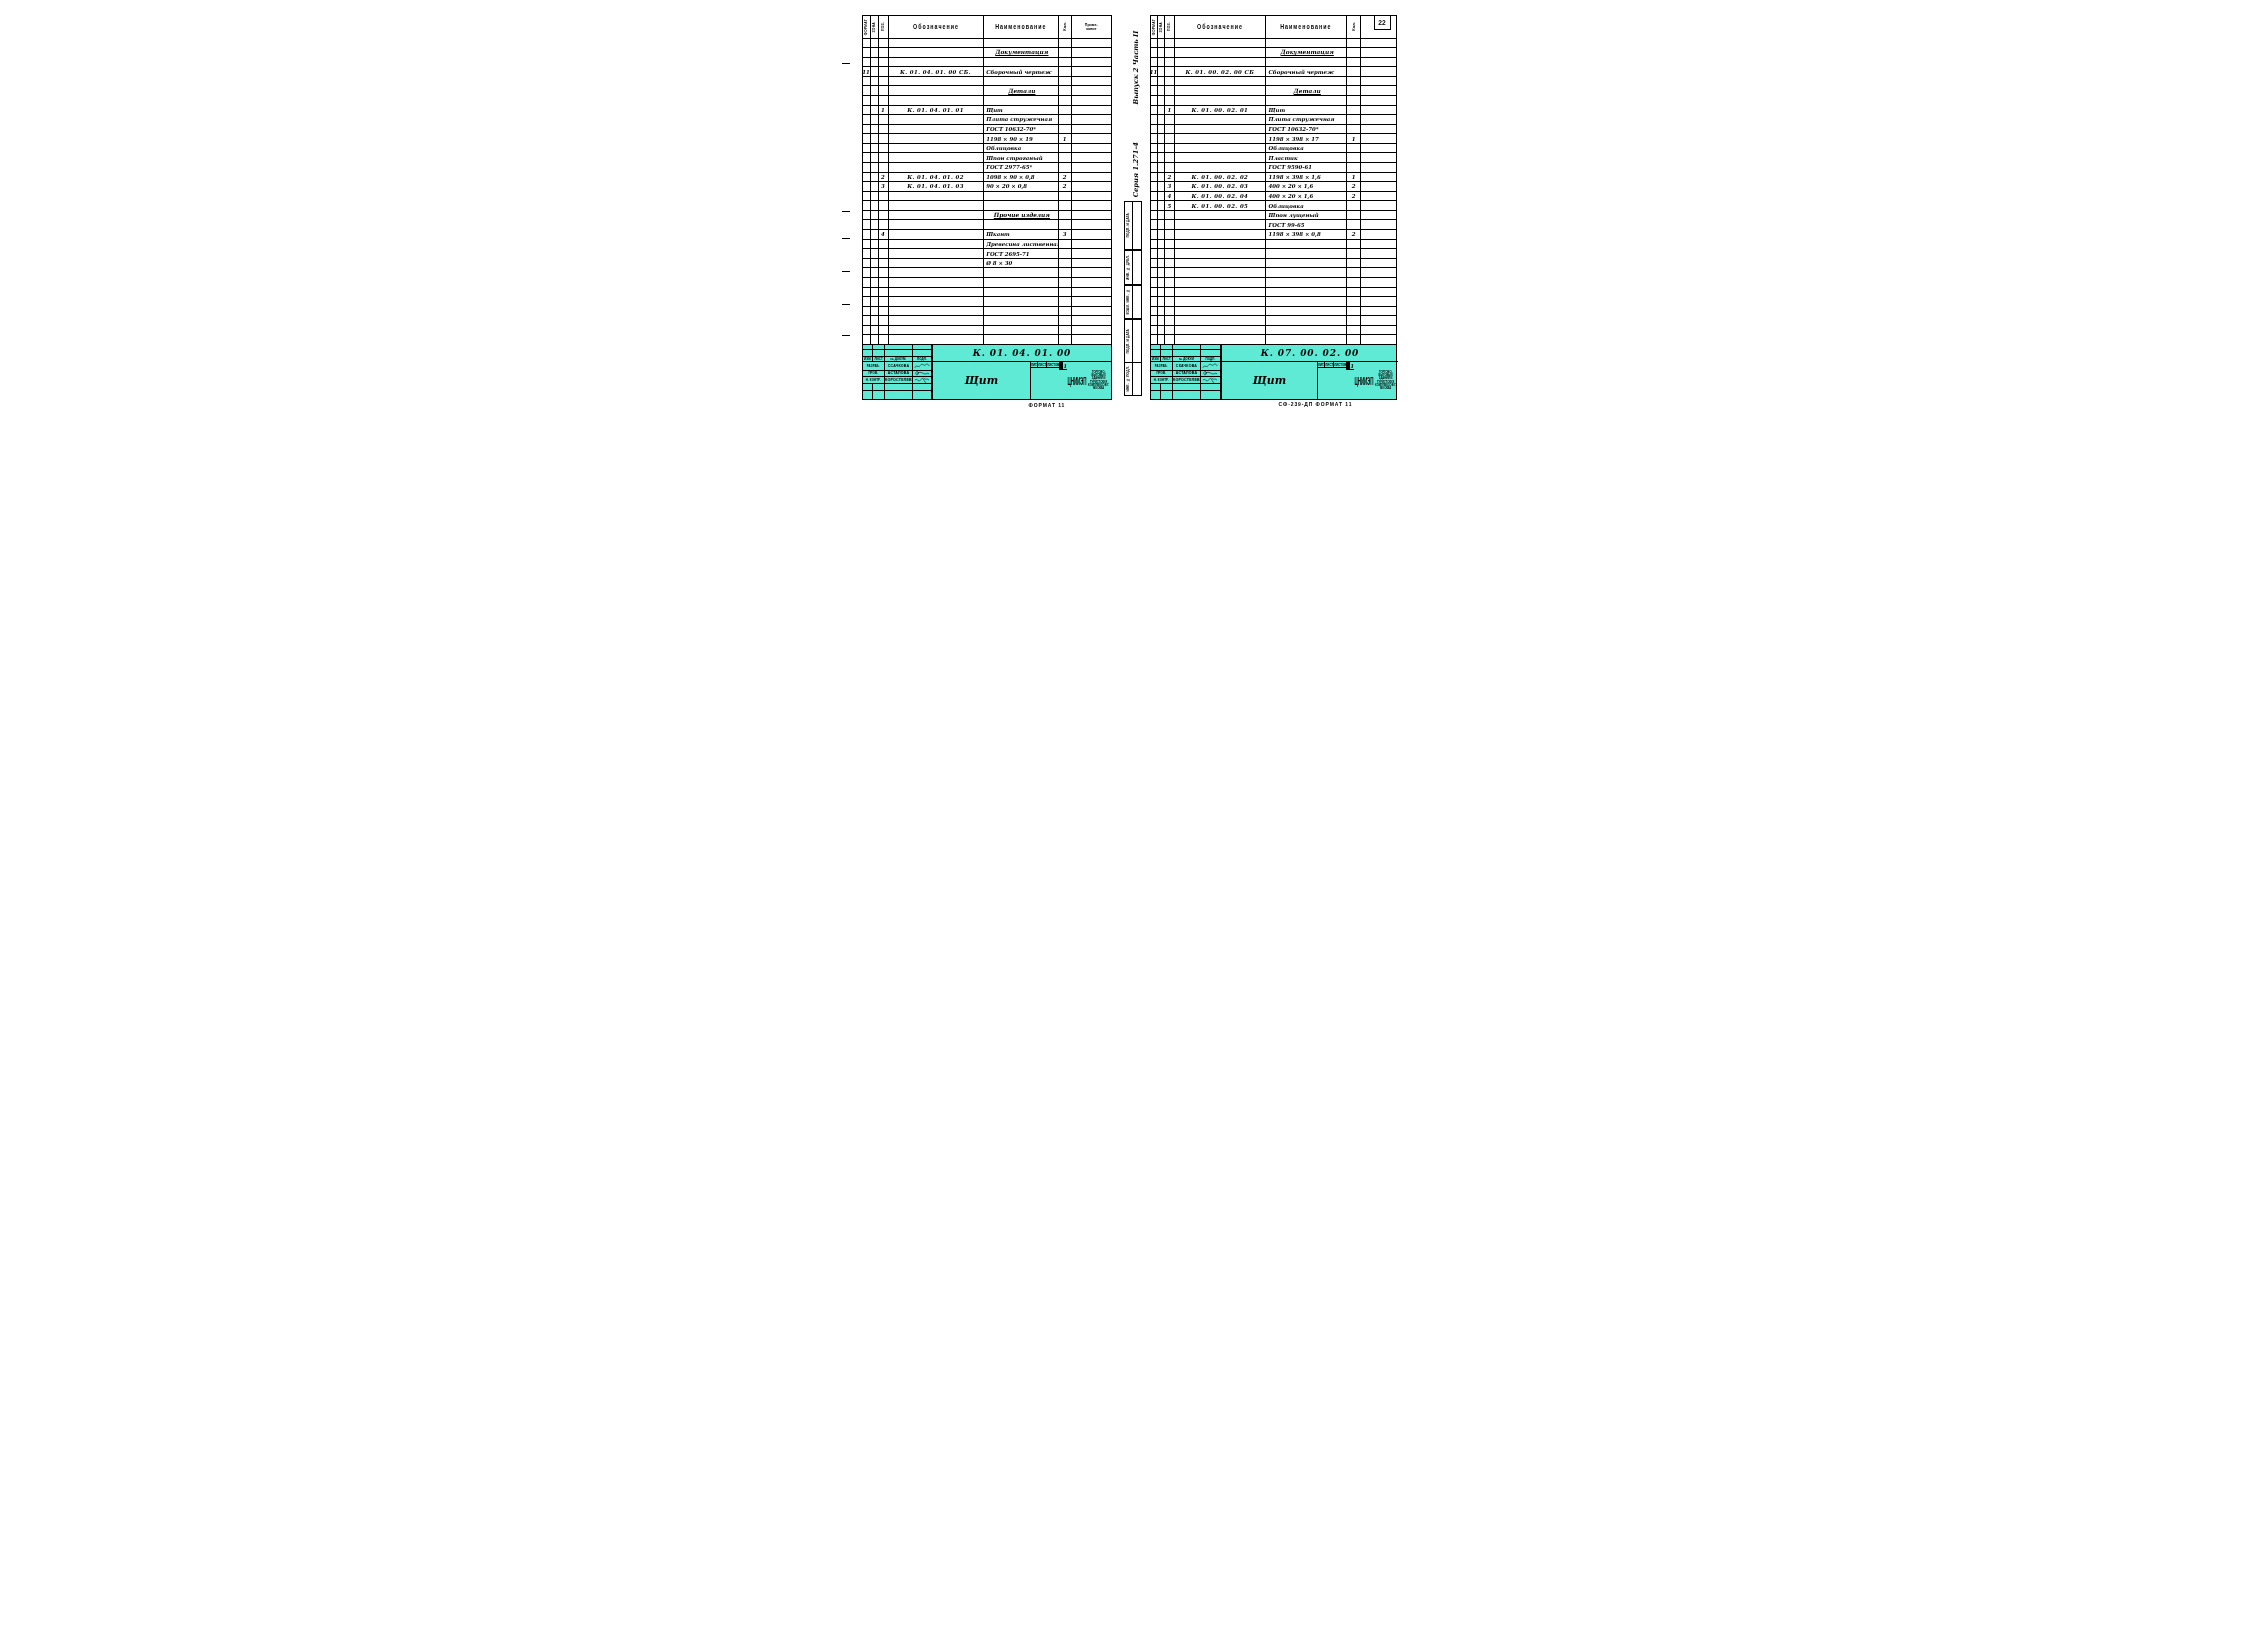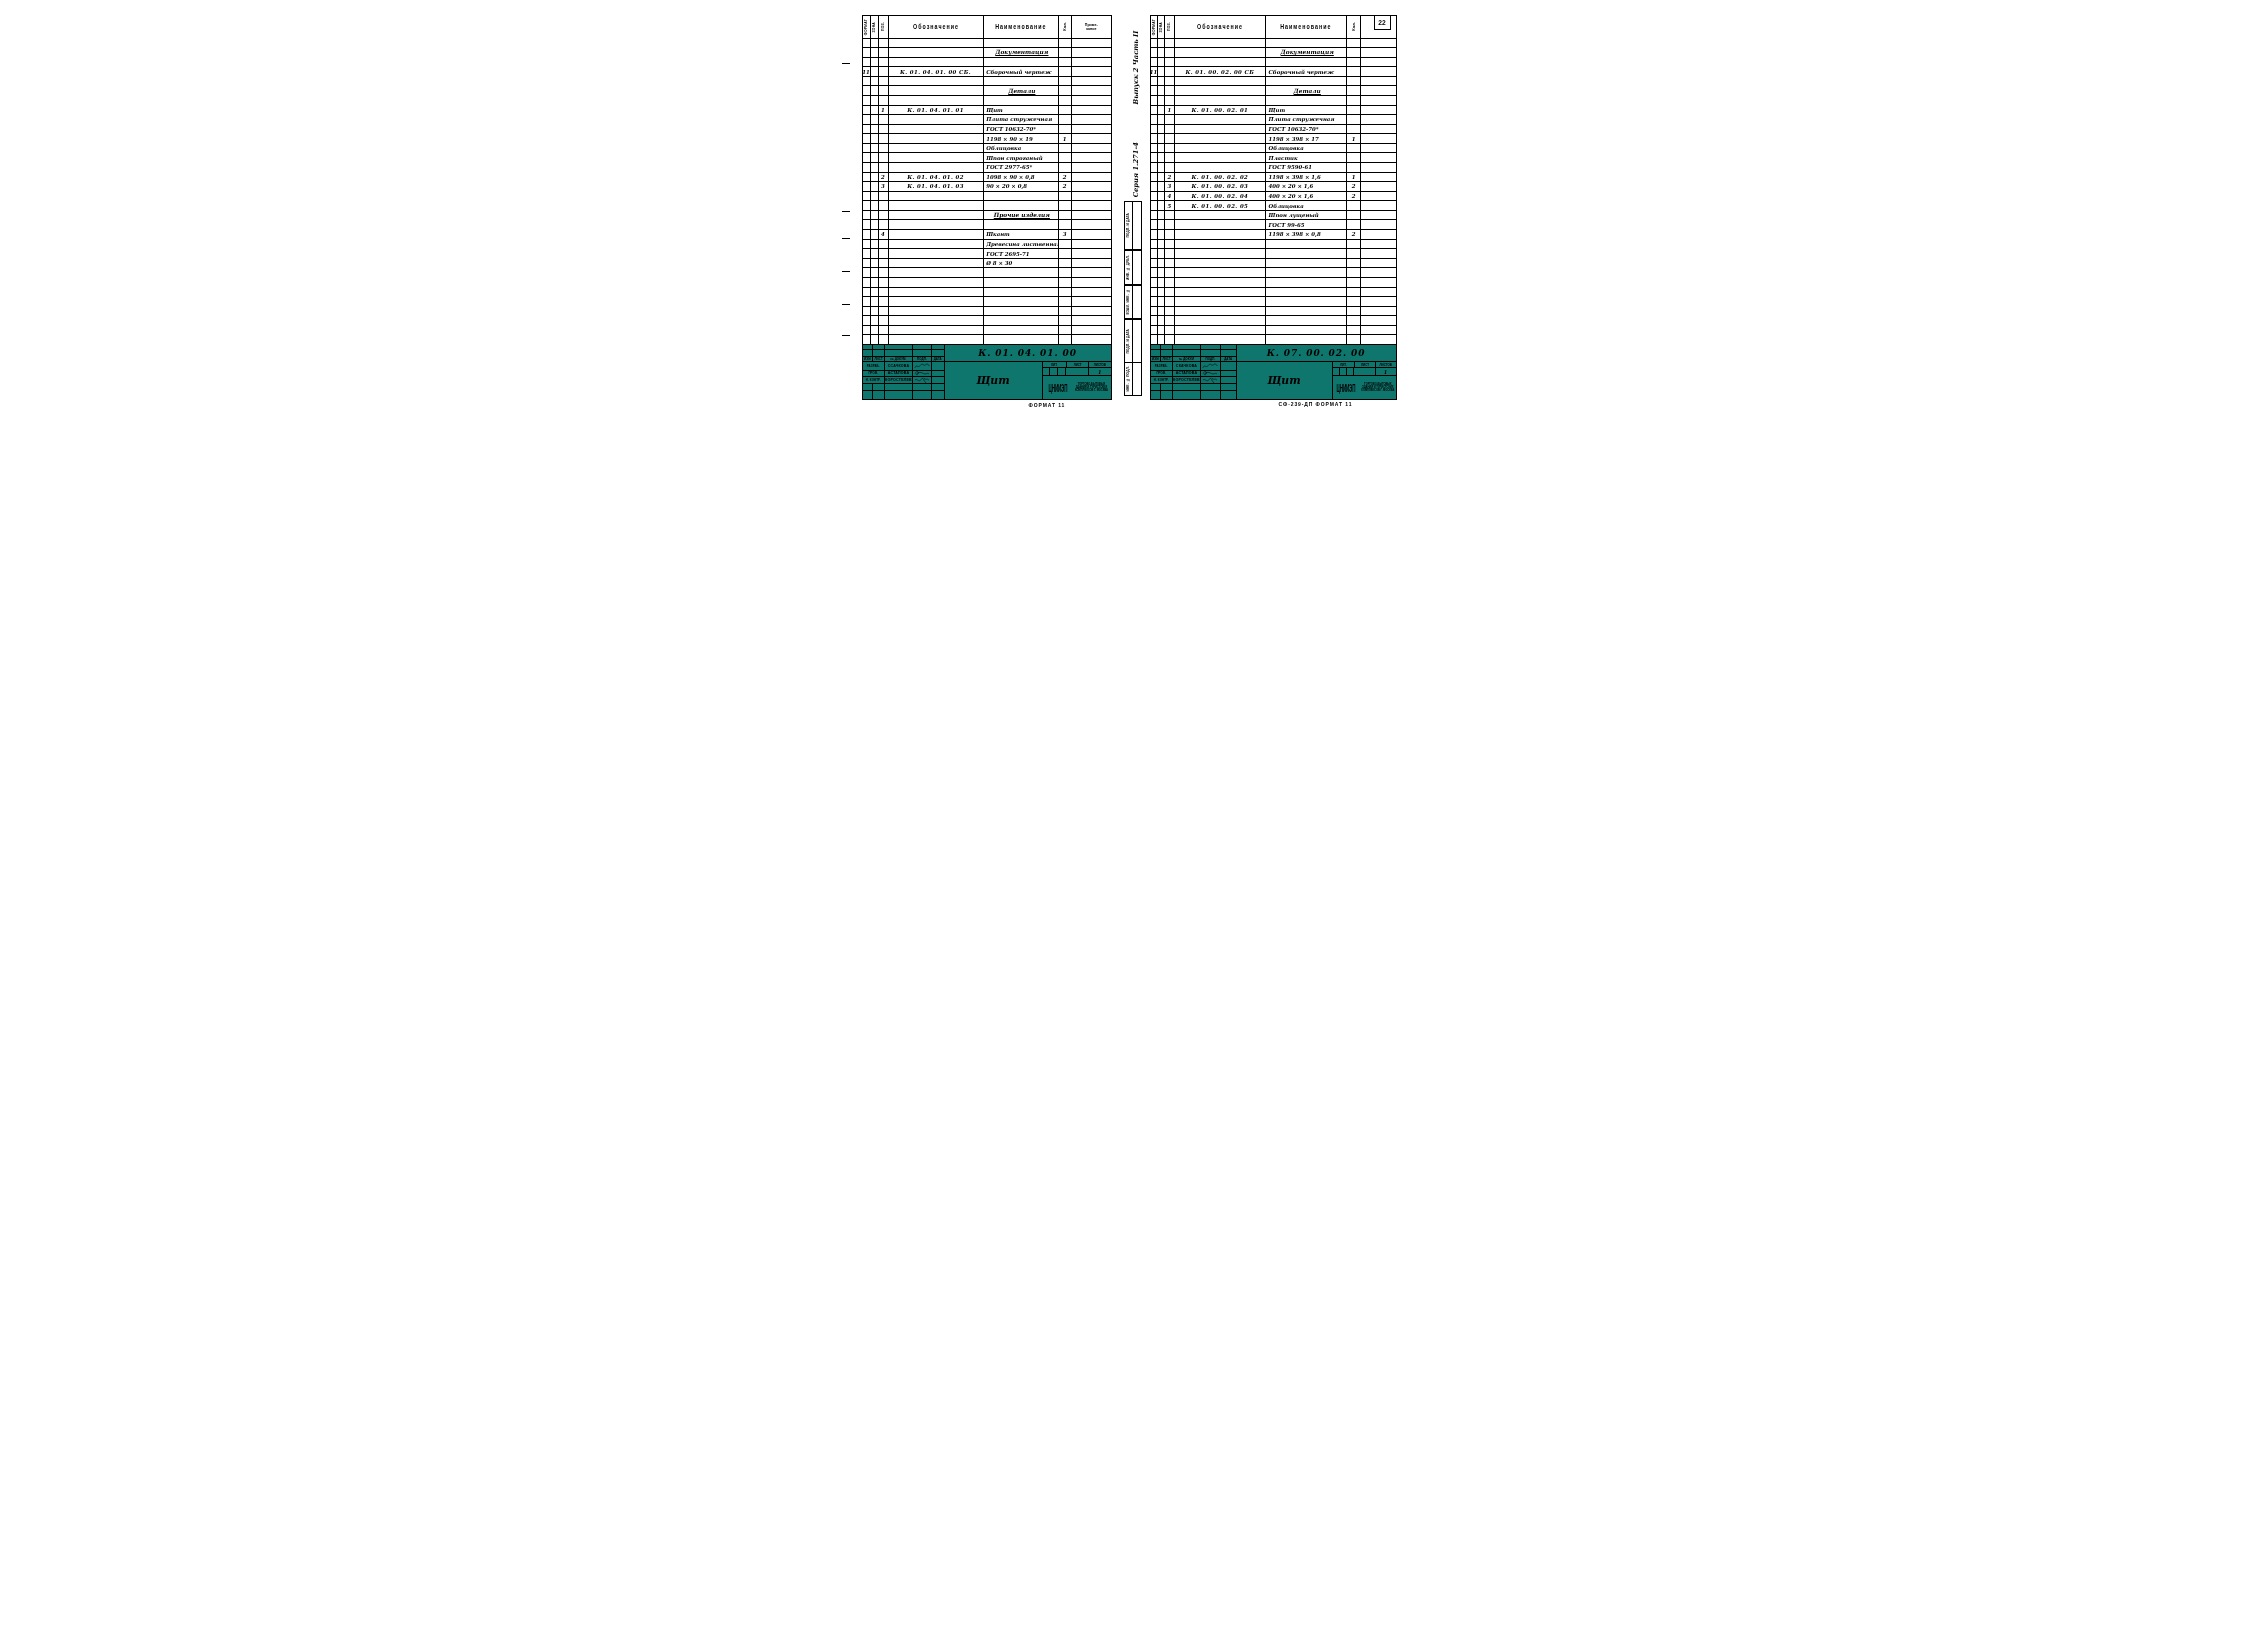--- a/index.html
+++ b/index.html
@@ -37,7 +37,7 @@
   .sec:empty, .nm:empty{ display:none; }
 
   
-  .tb{ position:absolute; left:0; right:0; bottom:0; height:55px; border-top:var(--heavy); display:flex; background:#0f766e; }
+  .tb{ position:absolute; left:0; right:0; bottom:0; height:55px; border-top:var(--heavy); display:flex; background:#5eead4; }
   .tb-left{ border-right:var(--line); display:grid; grid-template-rows:5.4px 6.3px 5.4px 8.5px 6.3px 6.7px 1fr 1fr; }
   .page-left  .tb-left{ width:82px; grid-template-columns:10.8px 11.7px 28px 19px 1fr; }
   .page-right .tb-left{ width:86px; grid-template-columns:10.8px 11.7px 28px 20px 1fr; }

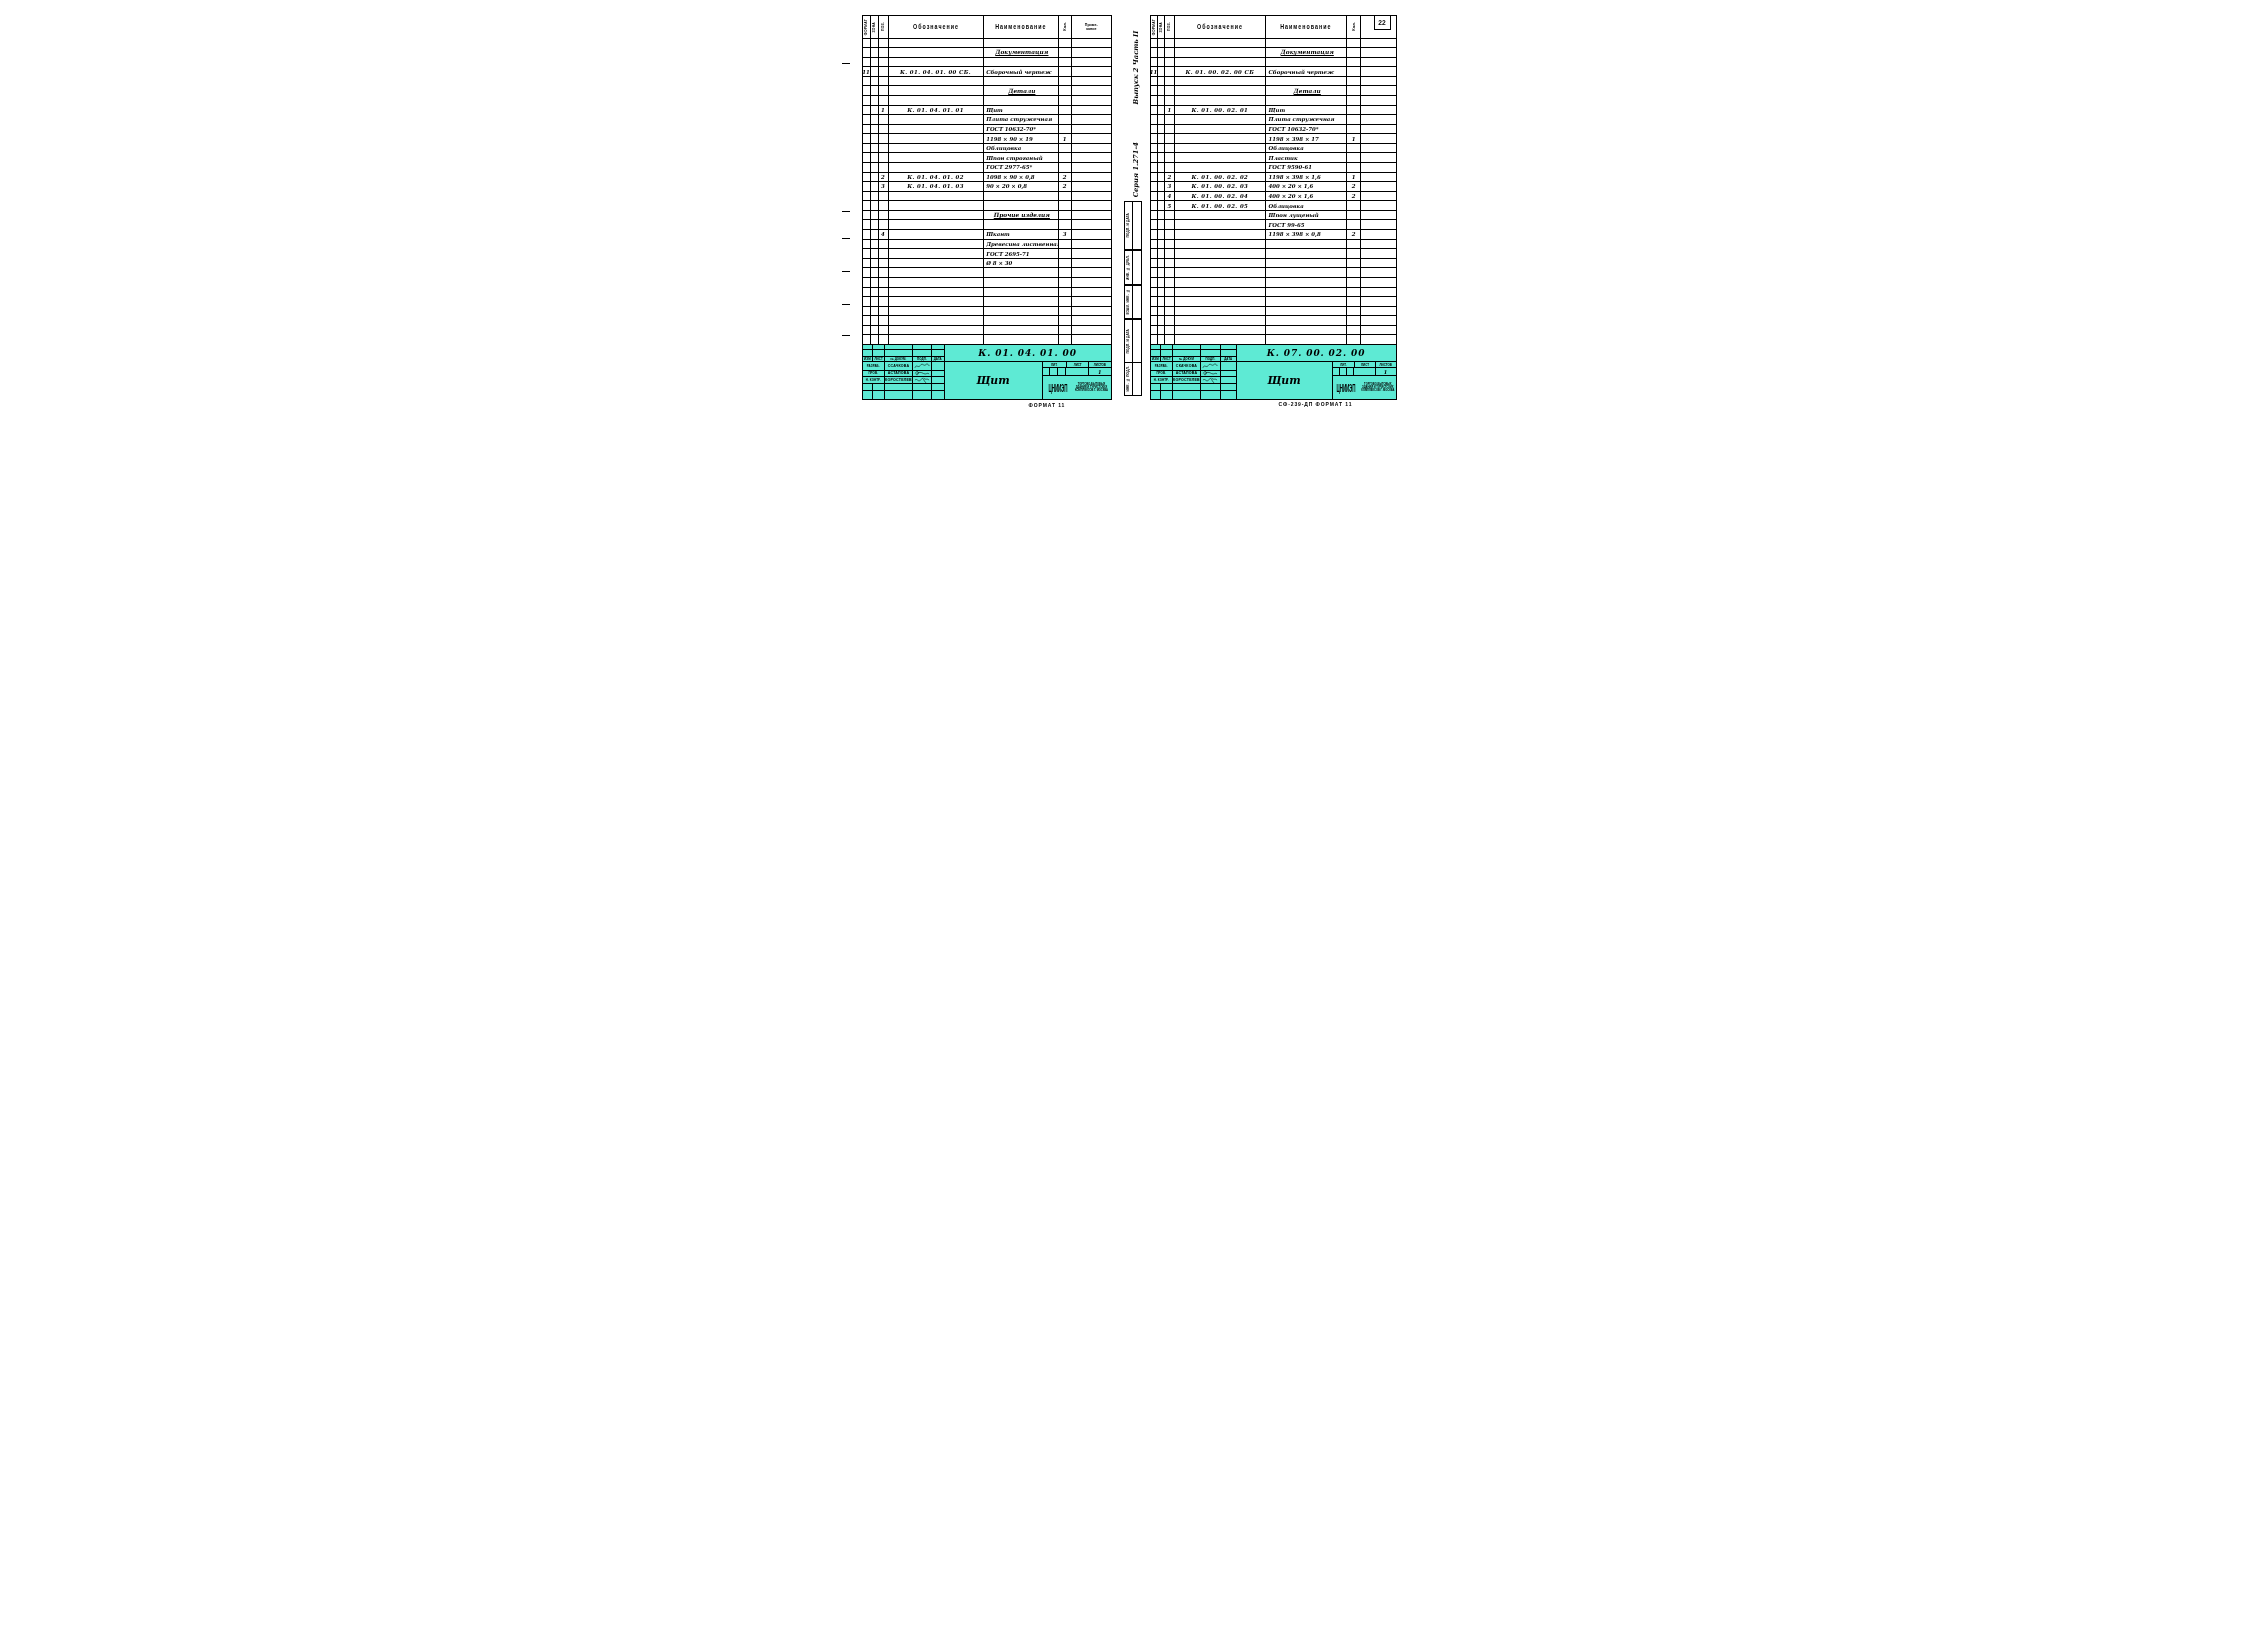--- a/index.html
+++ b/index.html
@@ -56,7 +56,7 @@
   .page-left  .tb-title{ width:98px; }
   .page-right .tb-title{ width:96px; }
   .ptitle{ font-family:"DejaVu Serif", serif; font-style:italic; font-weight:bold; font-size:10.8px; }
-  .tb-lit{ flex:1; display:flex; flex-direction:column; }
+  .tb-lit{ flex:1; display:flex; flex-direction:row; }
   .litrow{ display:flex; height:6.3px; border-bottom:var(--line); }
   .litrow2{ display:flex; height:8px; border-bottom:var(--line); }
   .litc{ border-right:var(--line); flex:1; display:flex; align-items:center; justify-content:center; font-size:2.9px; font-weight:bold; }

